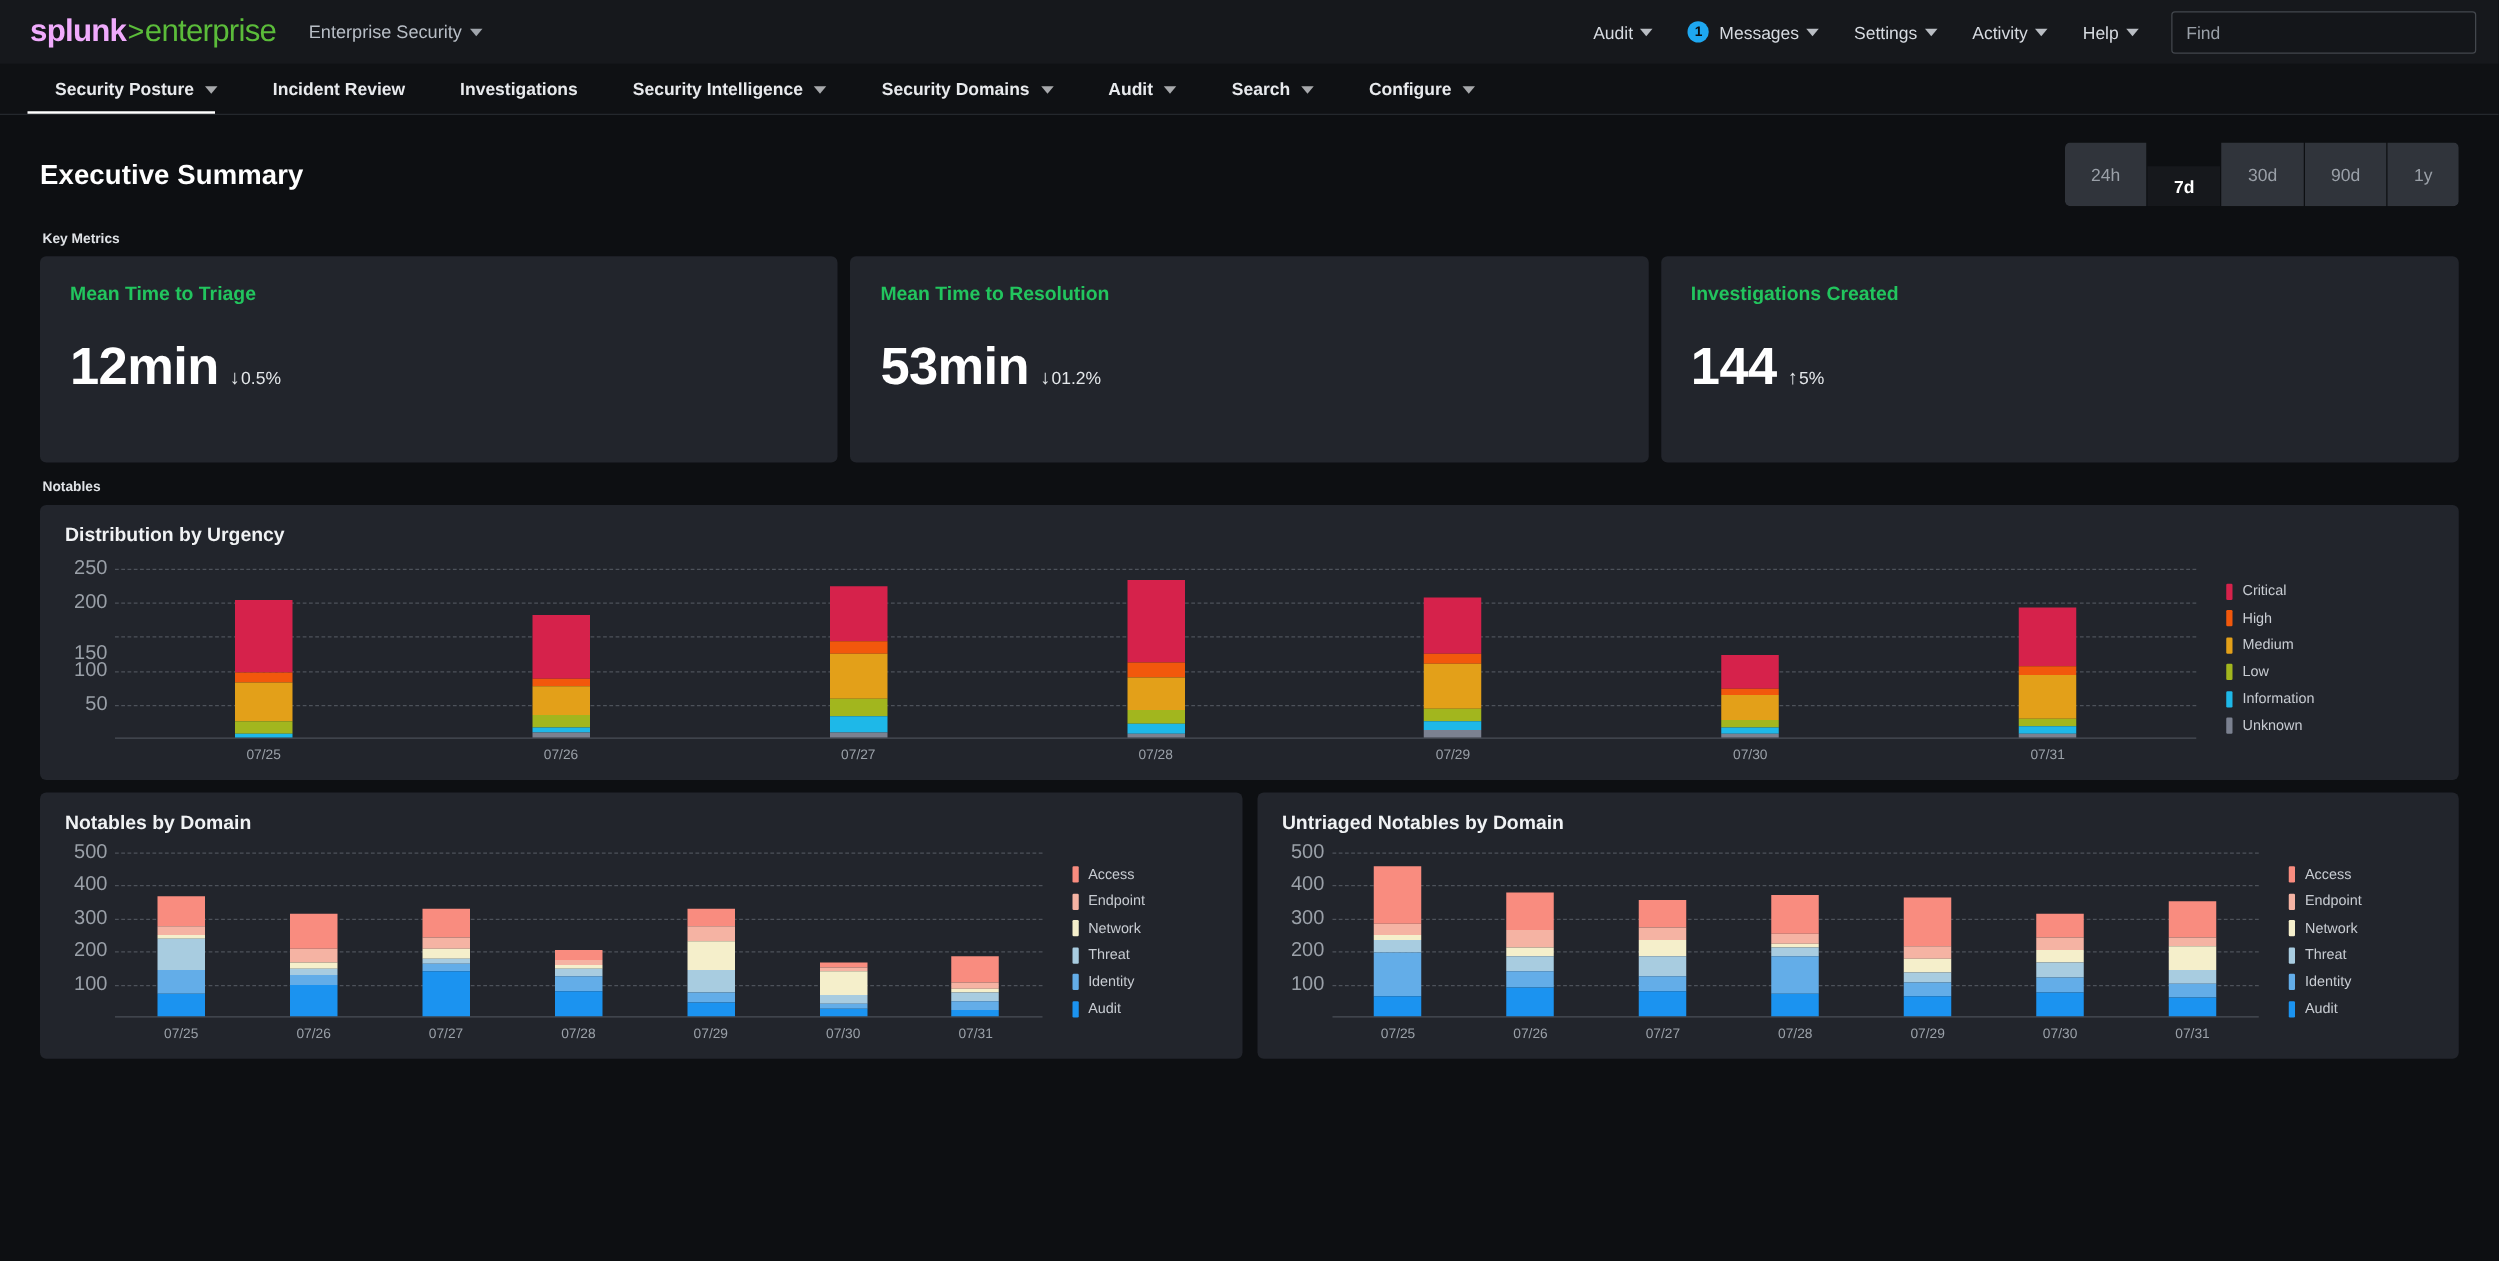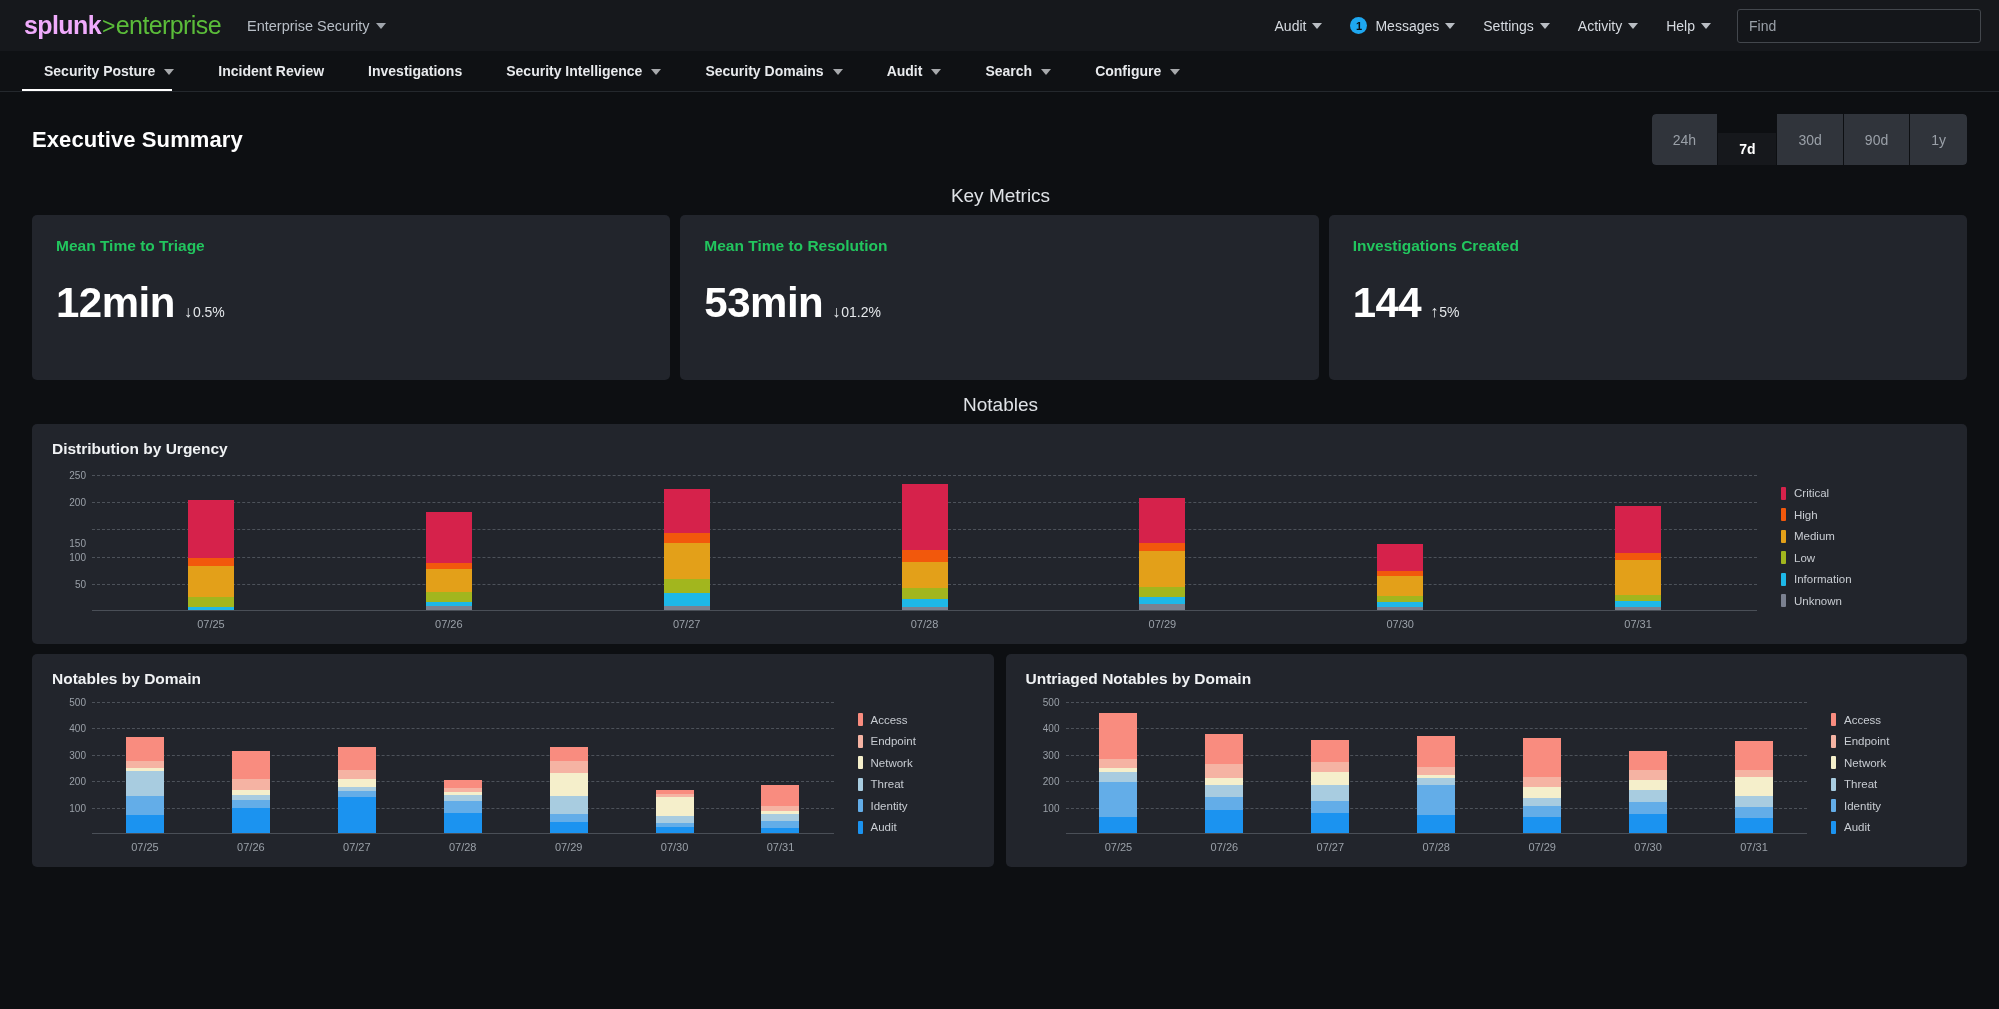--- a/index.html
+++ b/index.html
@@ -163,11 +163,10 @@
   .tr-btn:last-child { border-radius: 0 4px 4px 0; }
 
   .section-label {
-    font-size: 19px;
-    font-weight: 400;
+    font-size: 11px;
+    font-weight: 700;
     color: #dfe2e6;
     margin: 14px 0 8px 2px;
-    text-align: center;
   }
 
   

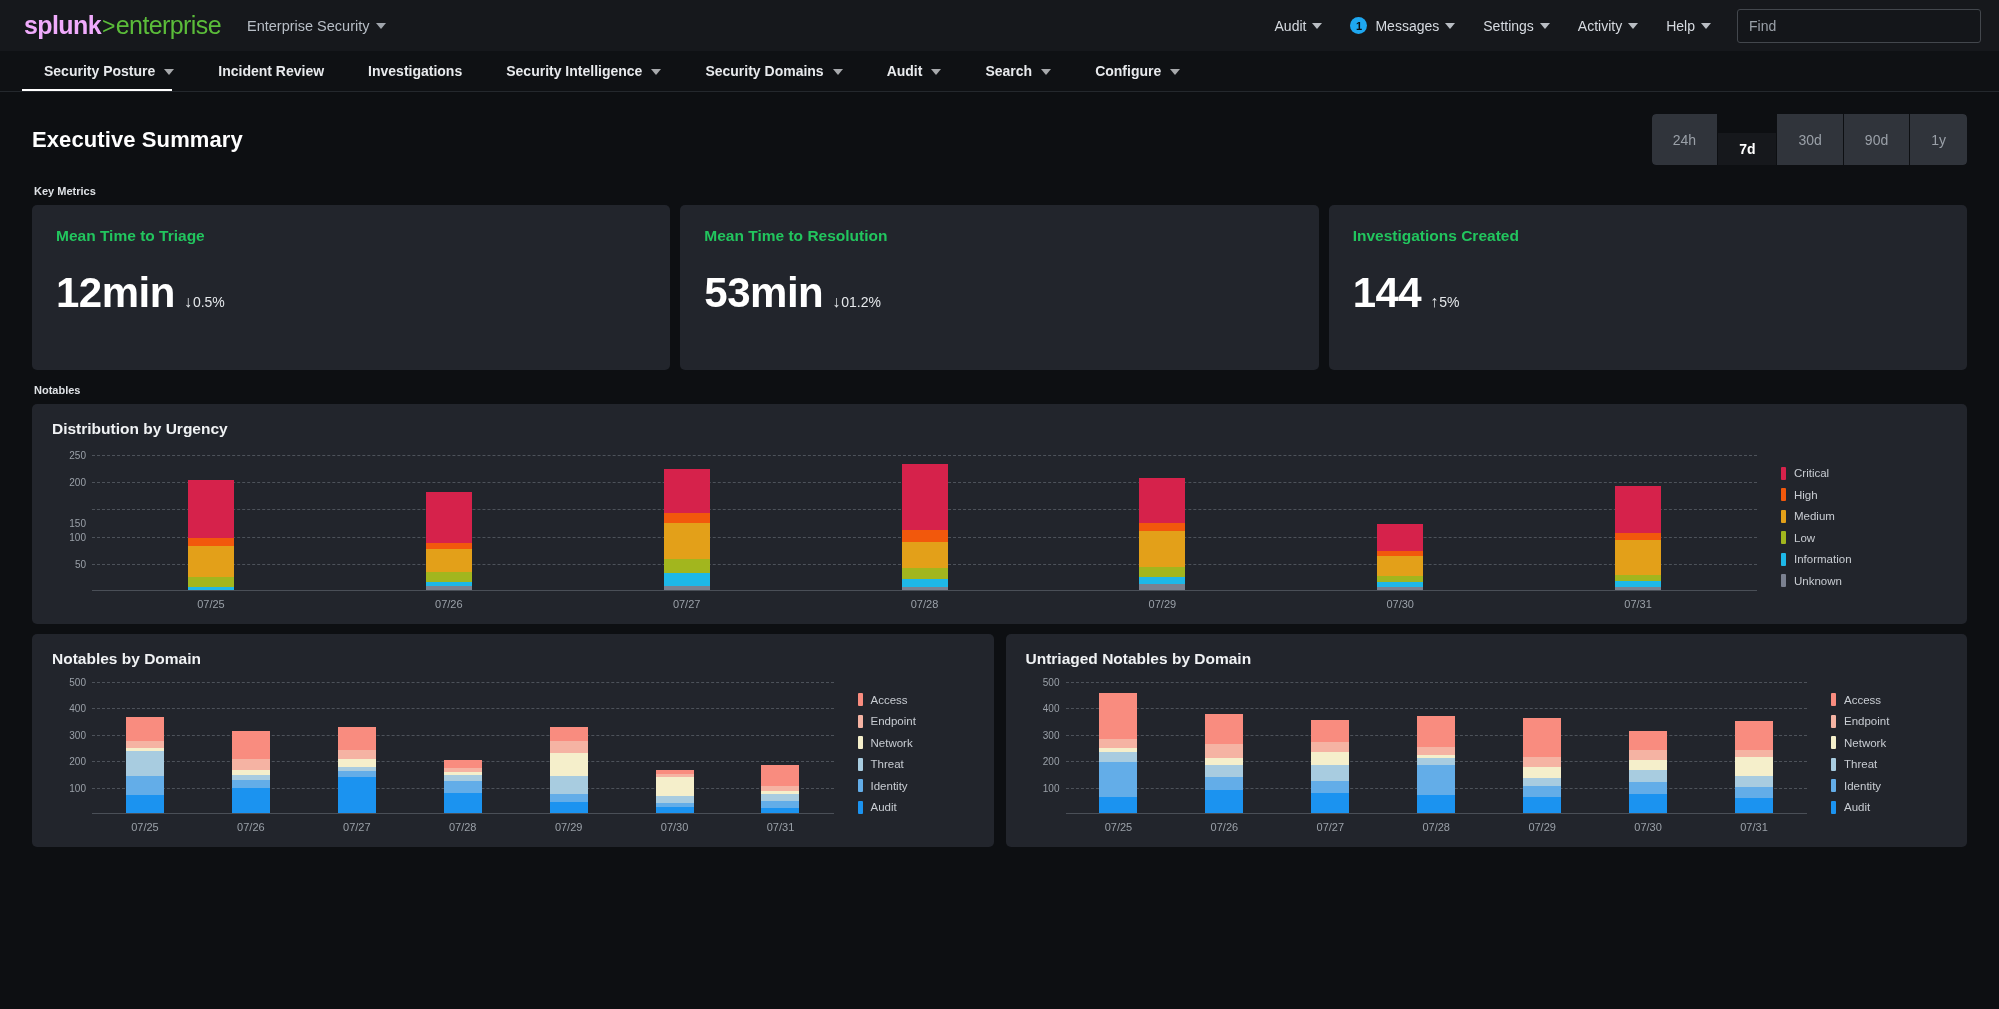--- a/index.html
+++ b/index.html
@@ -245,7 +245,7 @@
   .y-tick {
     position: absolute;
     right: 6px;
-    font-size: 10px;
+    font-size: 16px;
     color: #9aa0a8;
     transform: translateY(-50%);
     white-space: nowrap;

